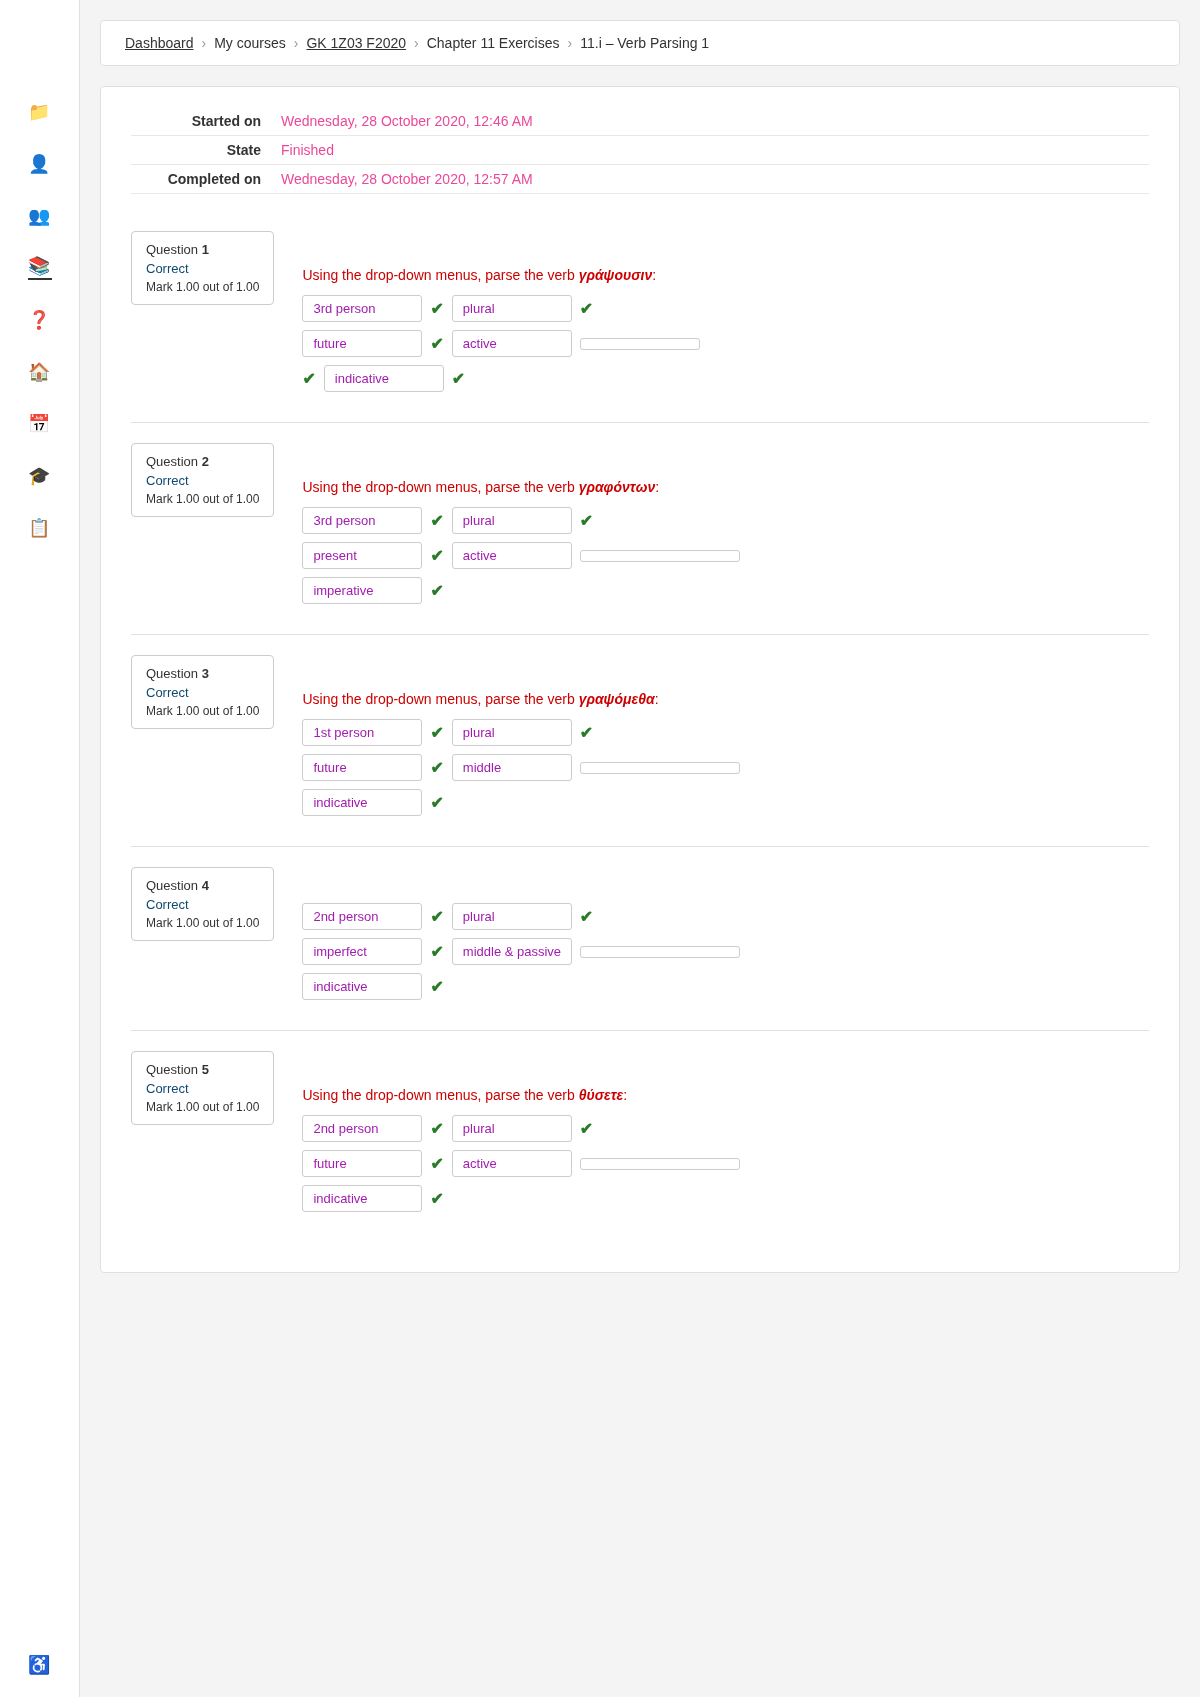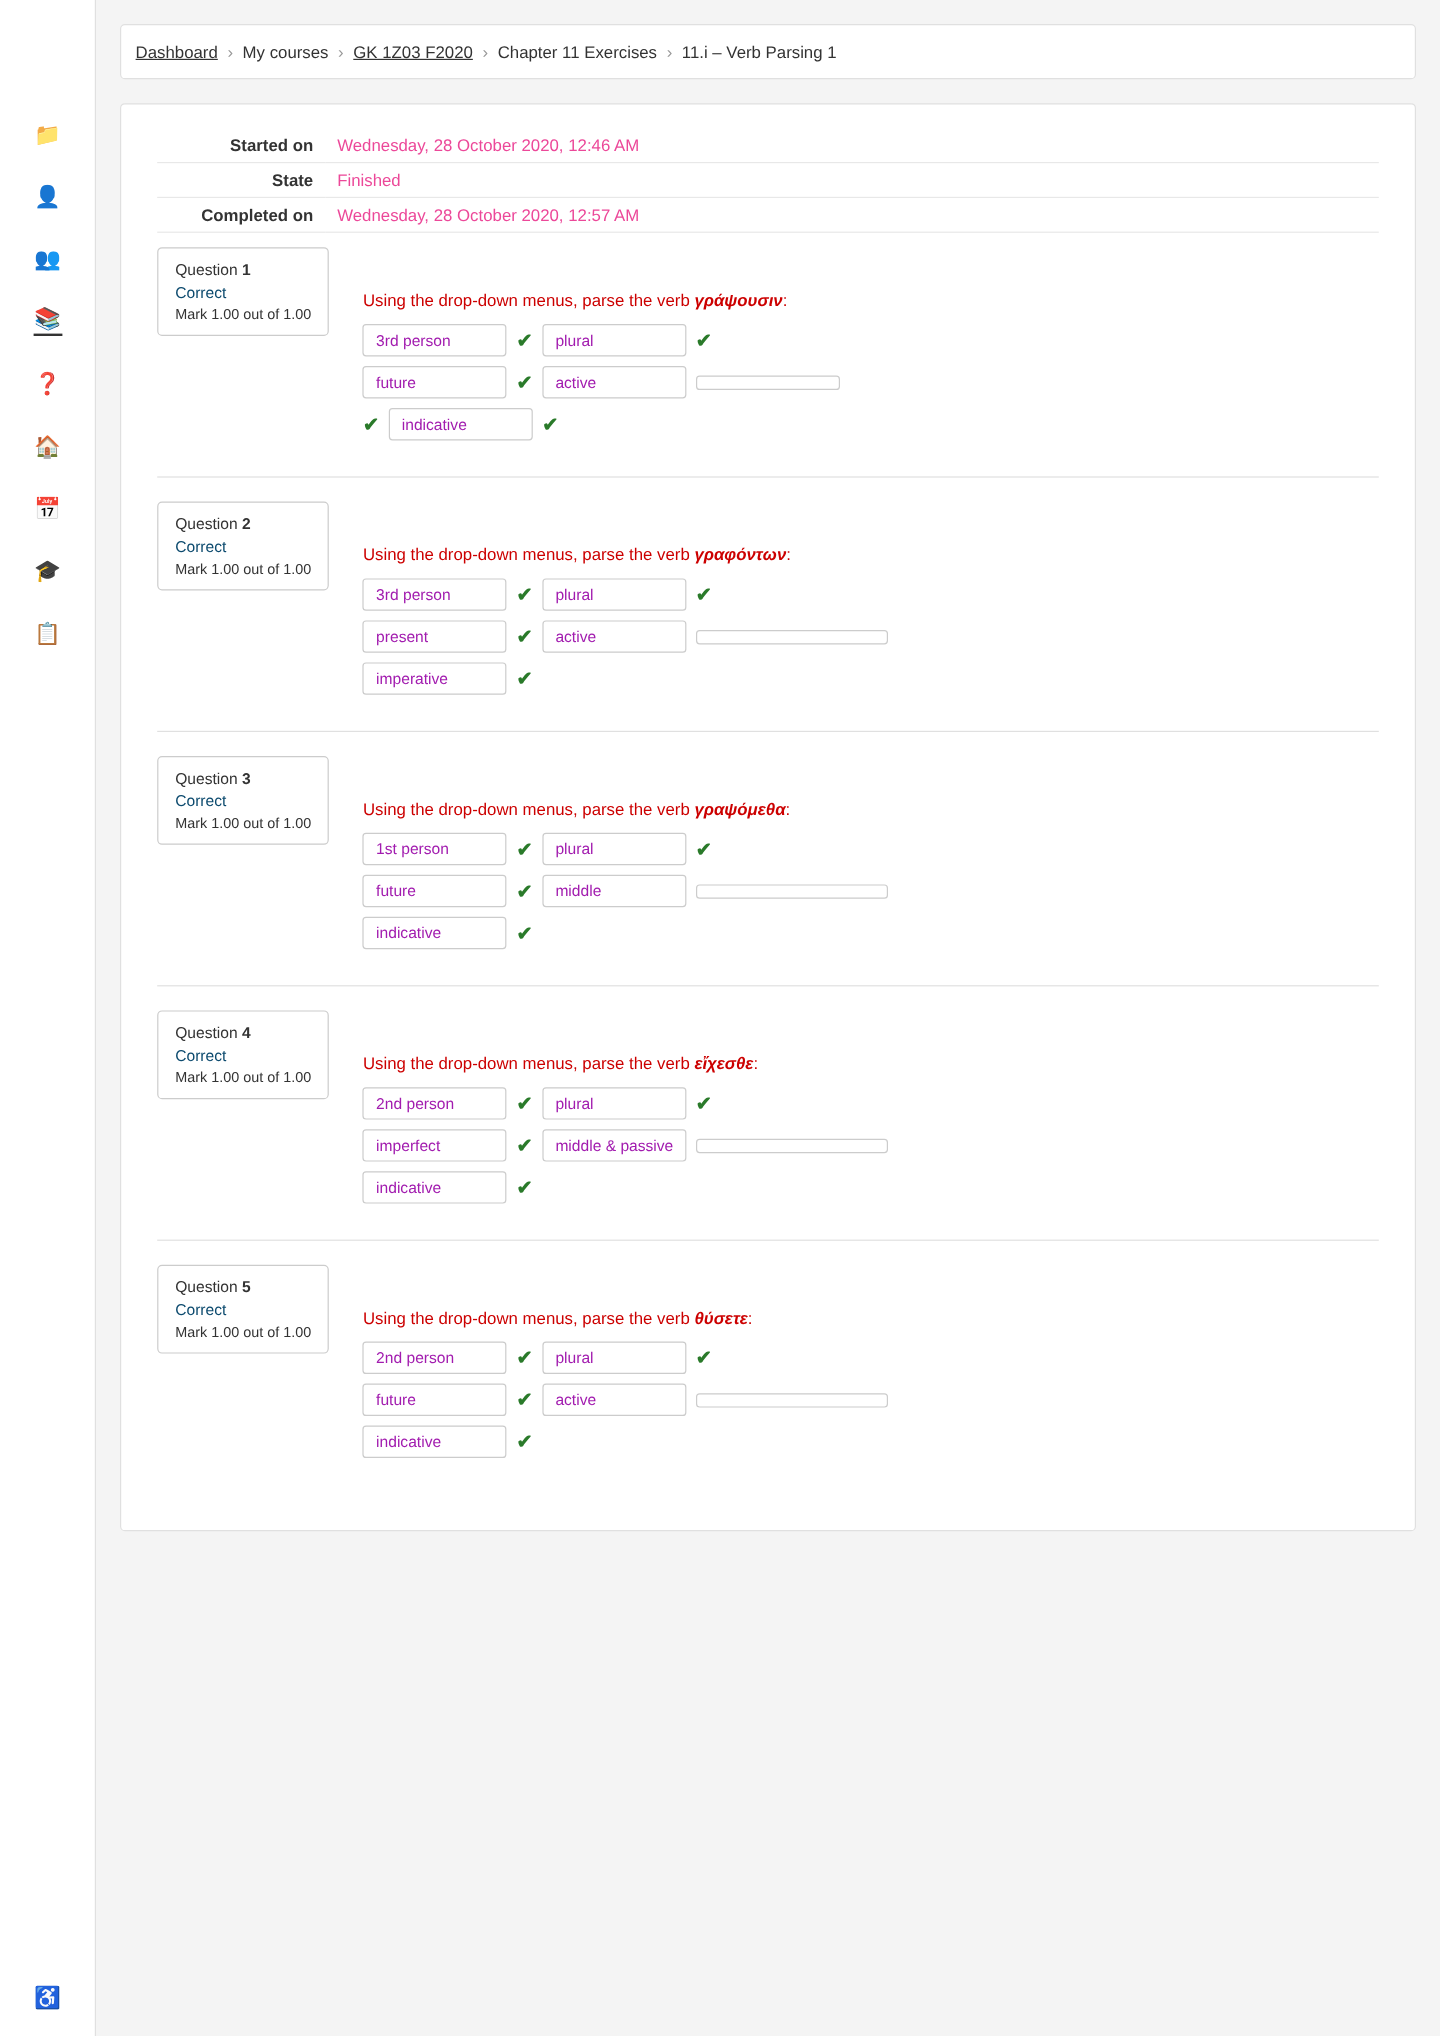--- a/index.html
+++ b/index.html
@@ -49,7 +49,7 @@
       background: #fff;
       border: 1px solid #e0e0e0;
       border-radius: 4px;
-      padding: 14px 12px;
+      padding: 14px 24px;
       margin-bottom: 20px;
       display: flex;
       align-items: flex-end;

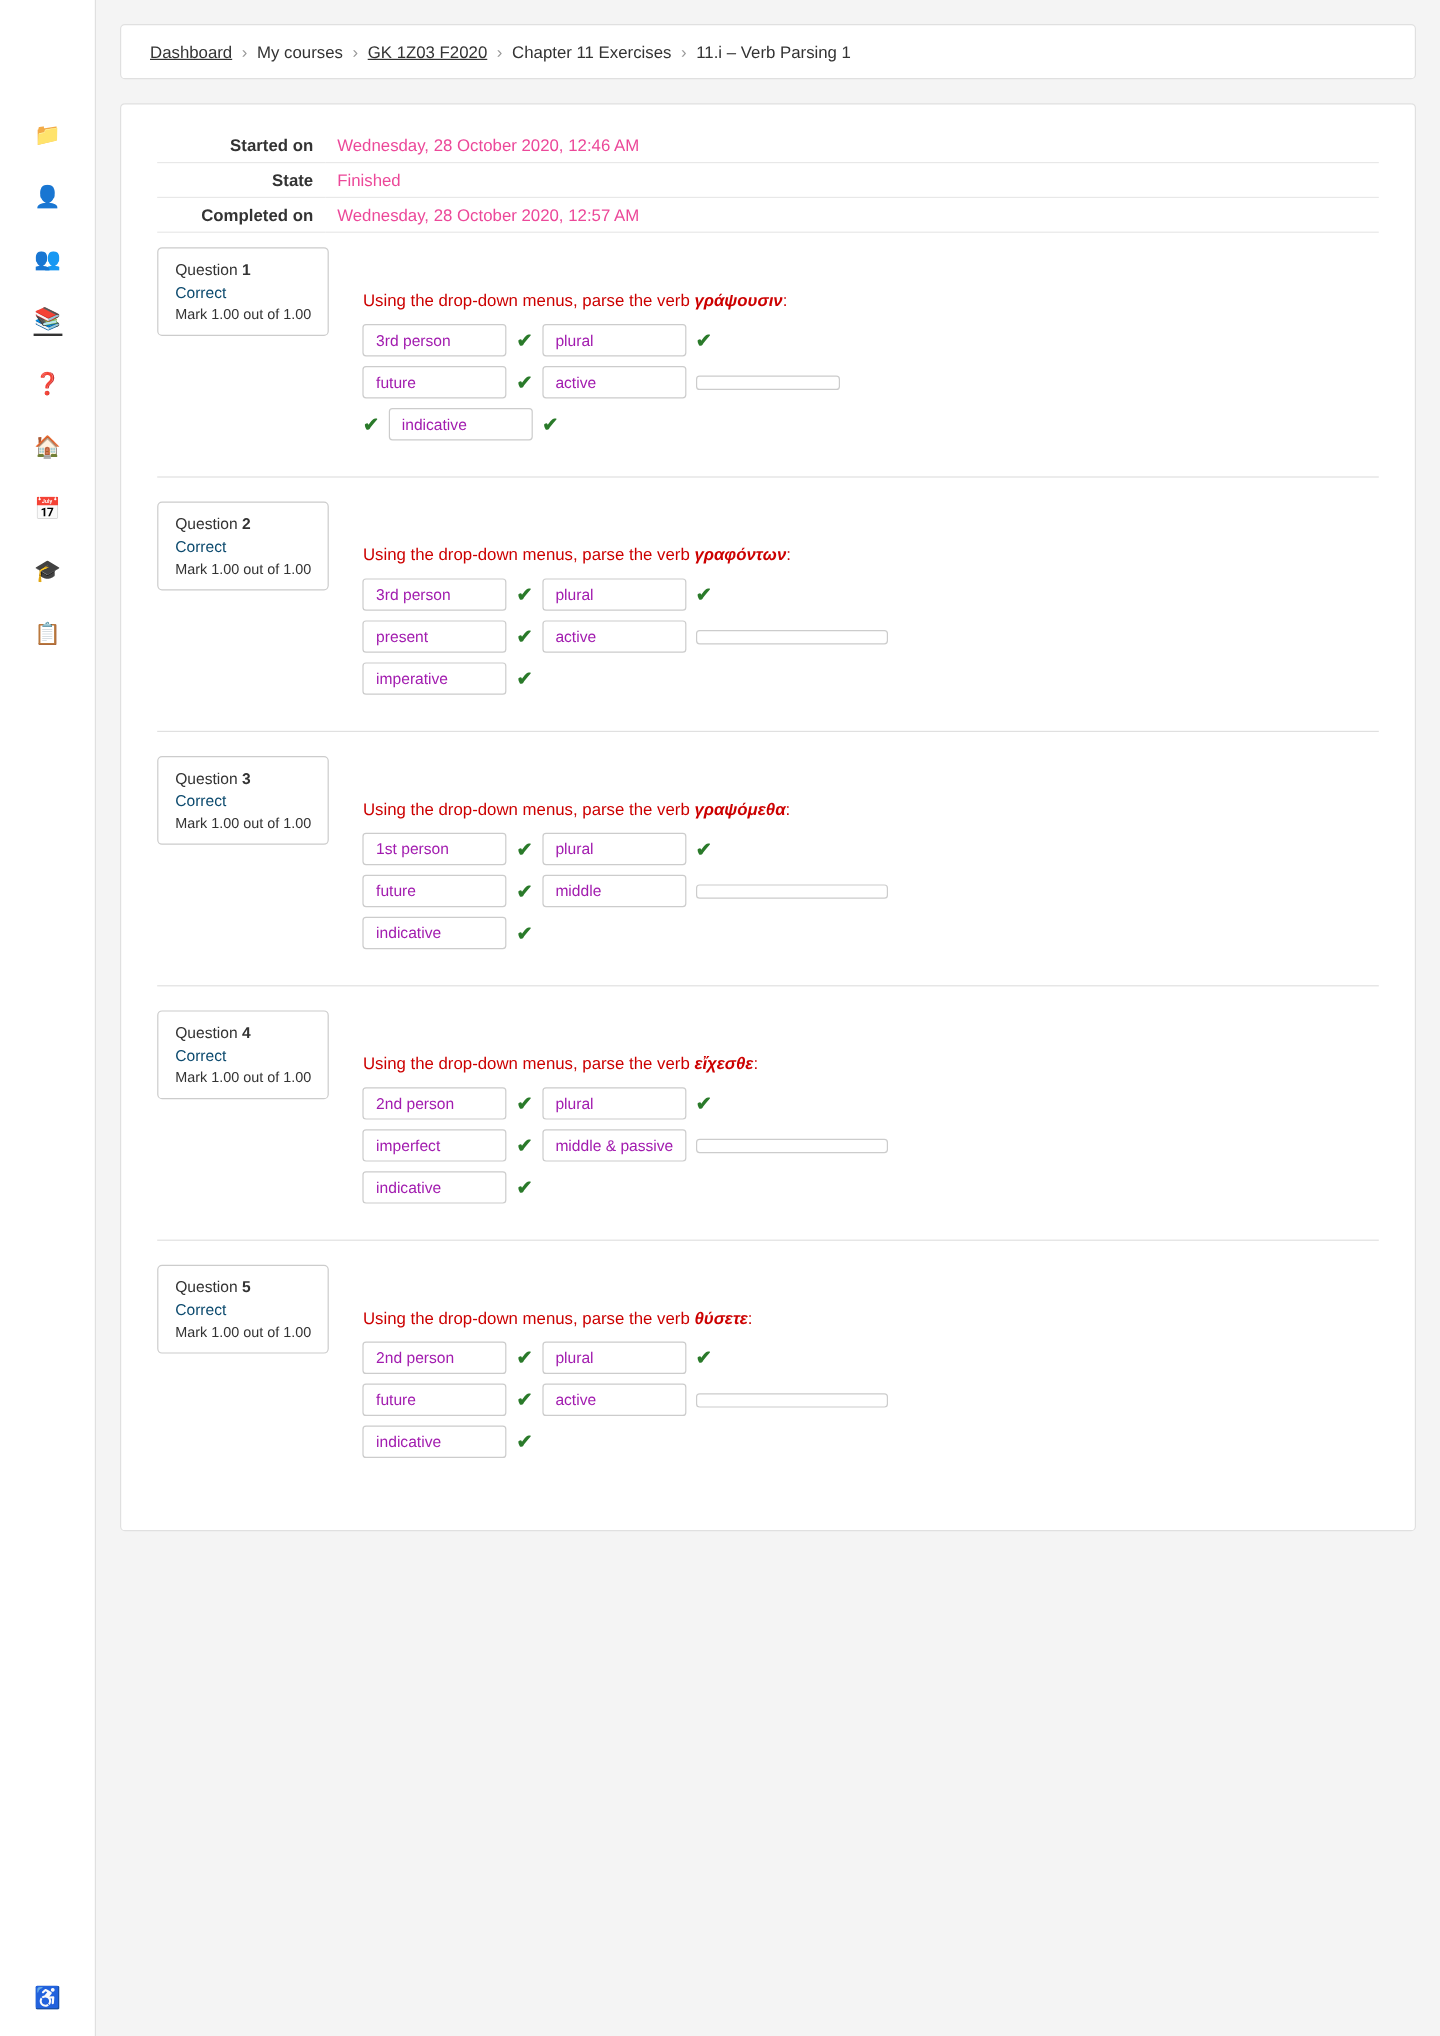--- a/index.html
+++ b/index.html
@@ -73,7 +73,7 @@
     .info-table {
       width: 100%;
       border-collapse: collapse;
-      margin-bottom: 12px;
+      margin-bottom: 37px;
     }
     .info-table td {
       padding: 6px 10px;

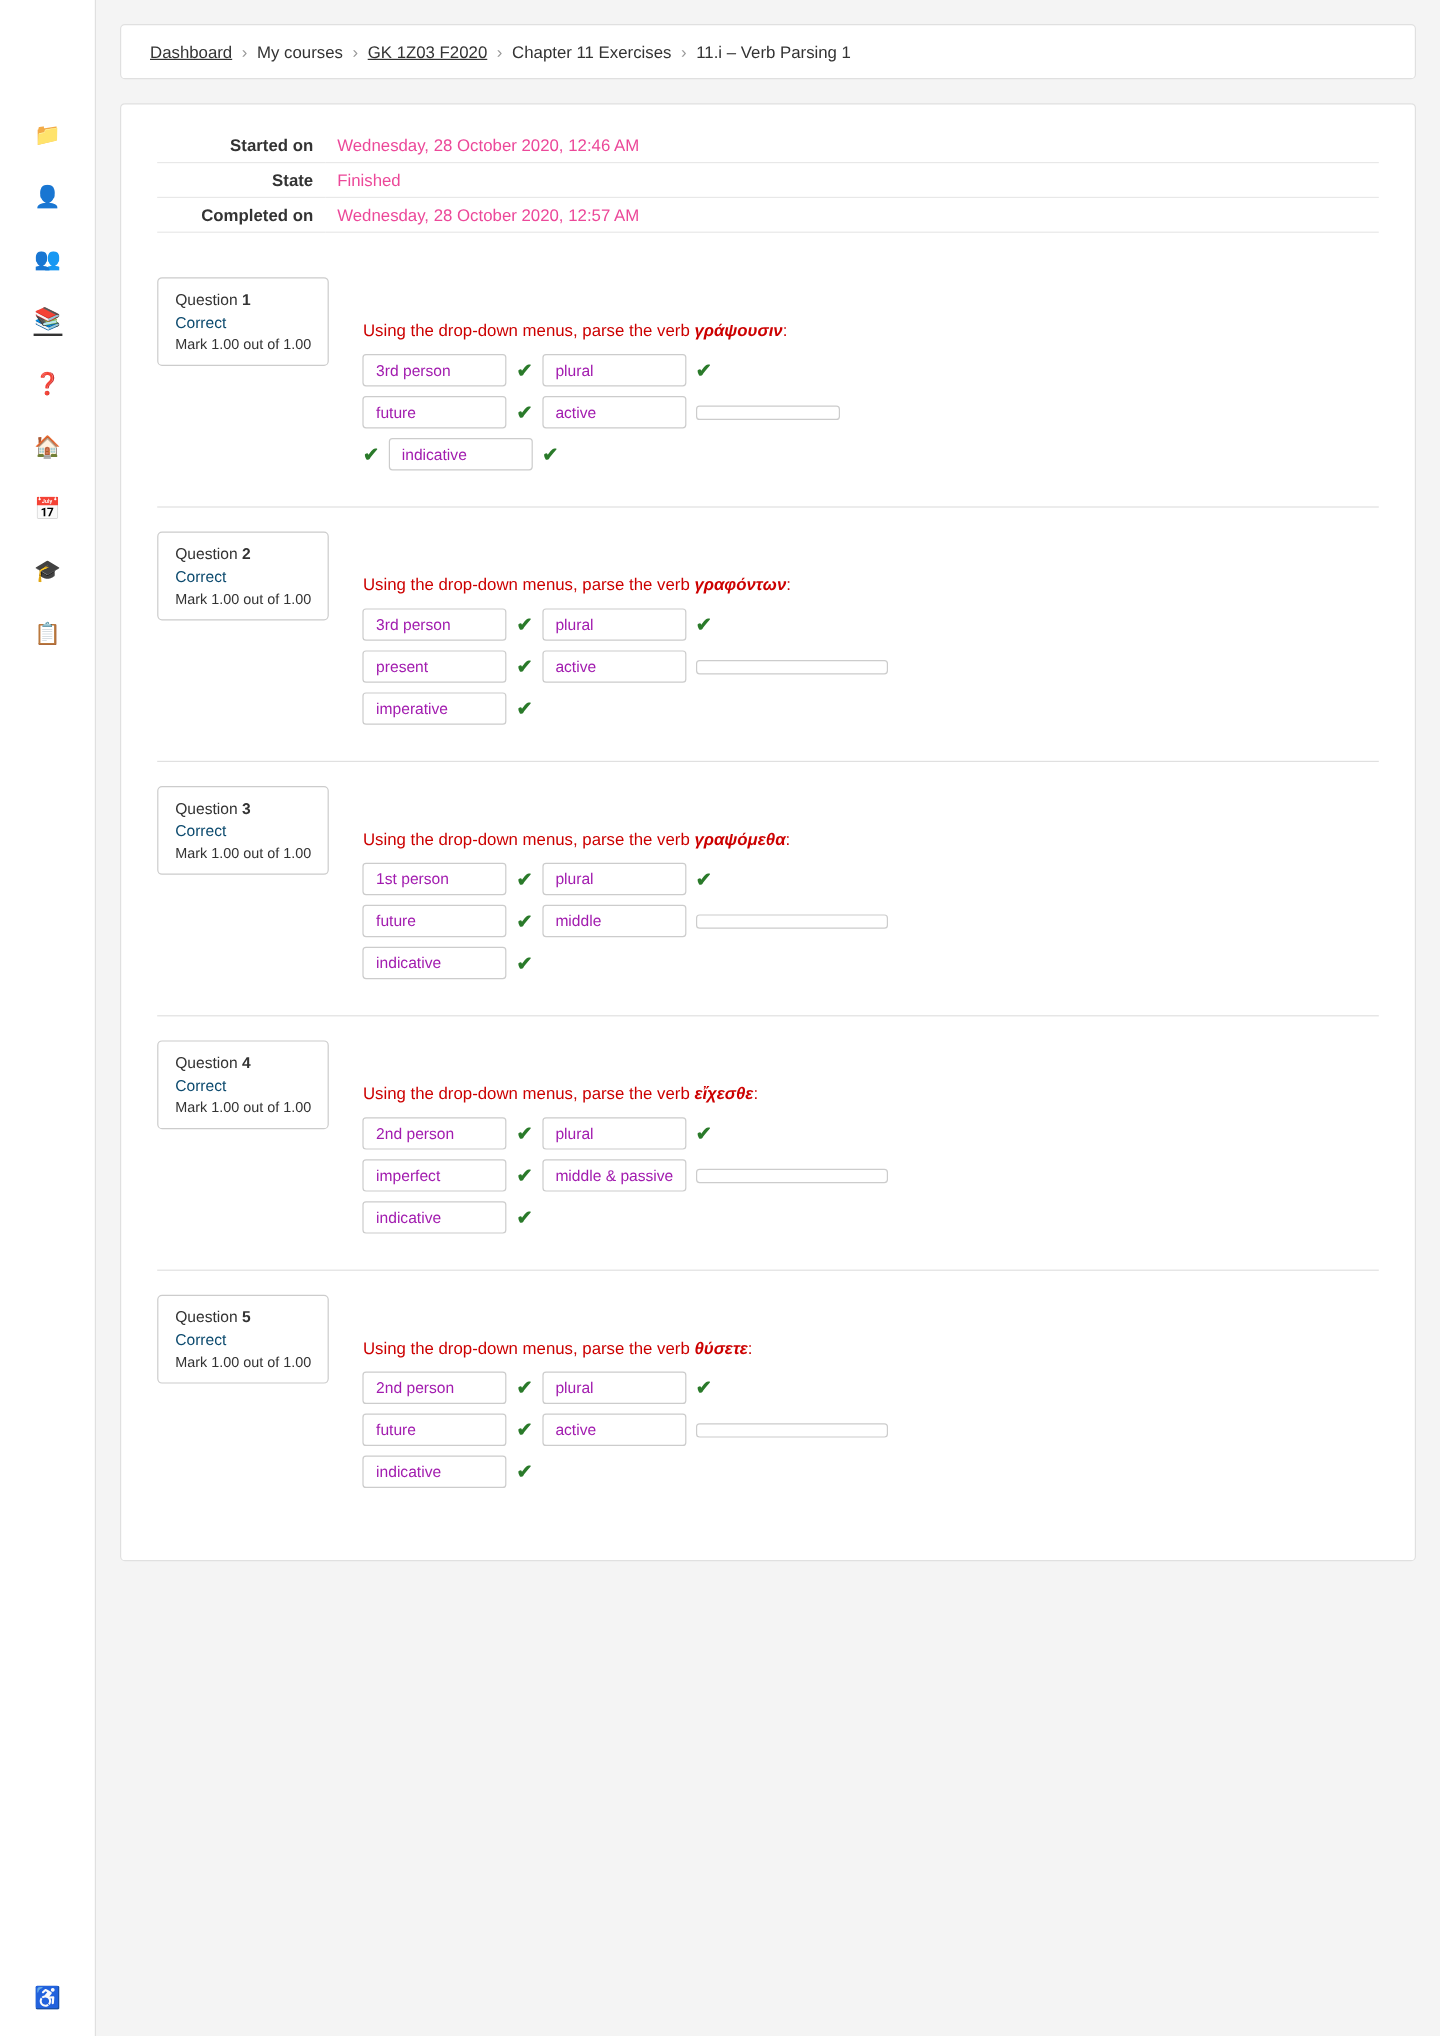--- a/index.html
+++ b/index.html
@@ -314,7 +314,6 @@
     <div class="q-mark">Mark 1.00 out of 1.00</div>
   </div>
             <div class="question-content">
-              <div class="question-instruction">Using the drop-down menus, parse the verb <span class="verb">εἴχεσθε</span>:</div>
               <div class="dropdown-grid">
                 <div class="dropdown-row">
                   <div class="dropdown-box">2nd person</div>

